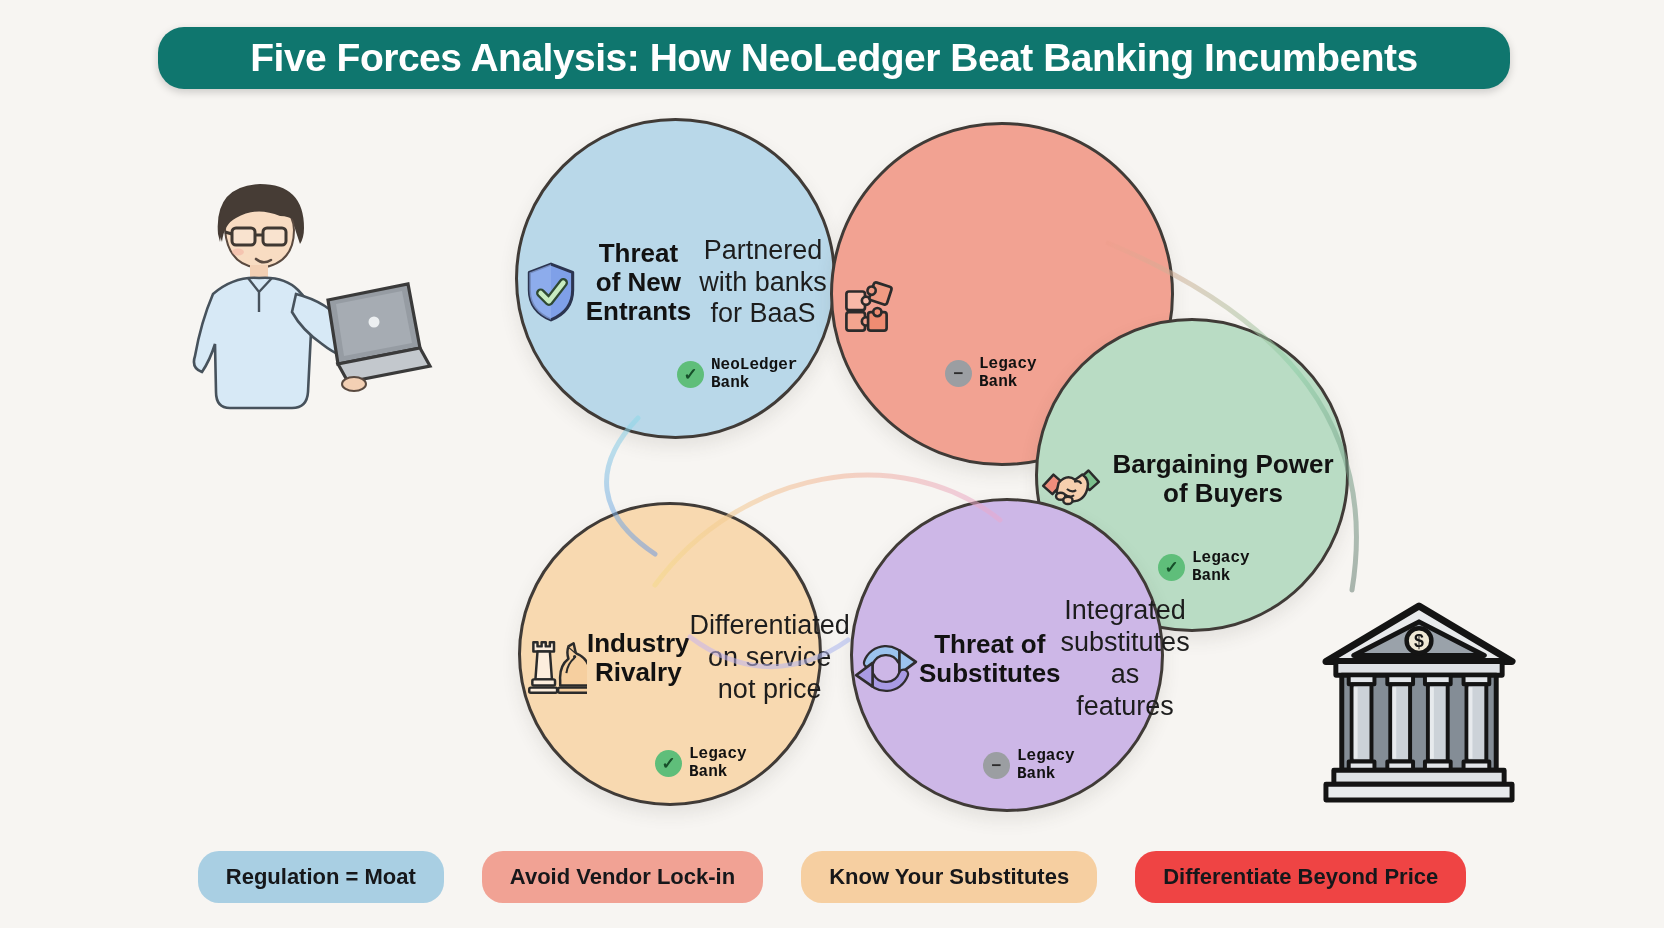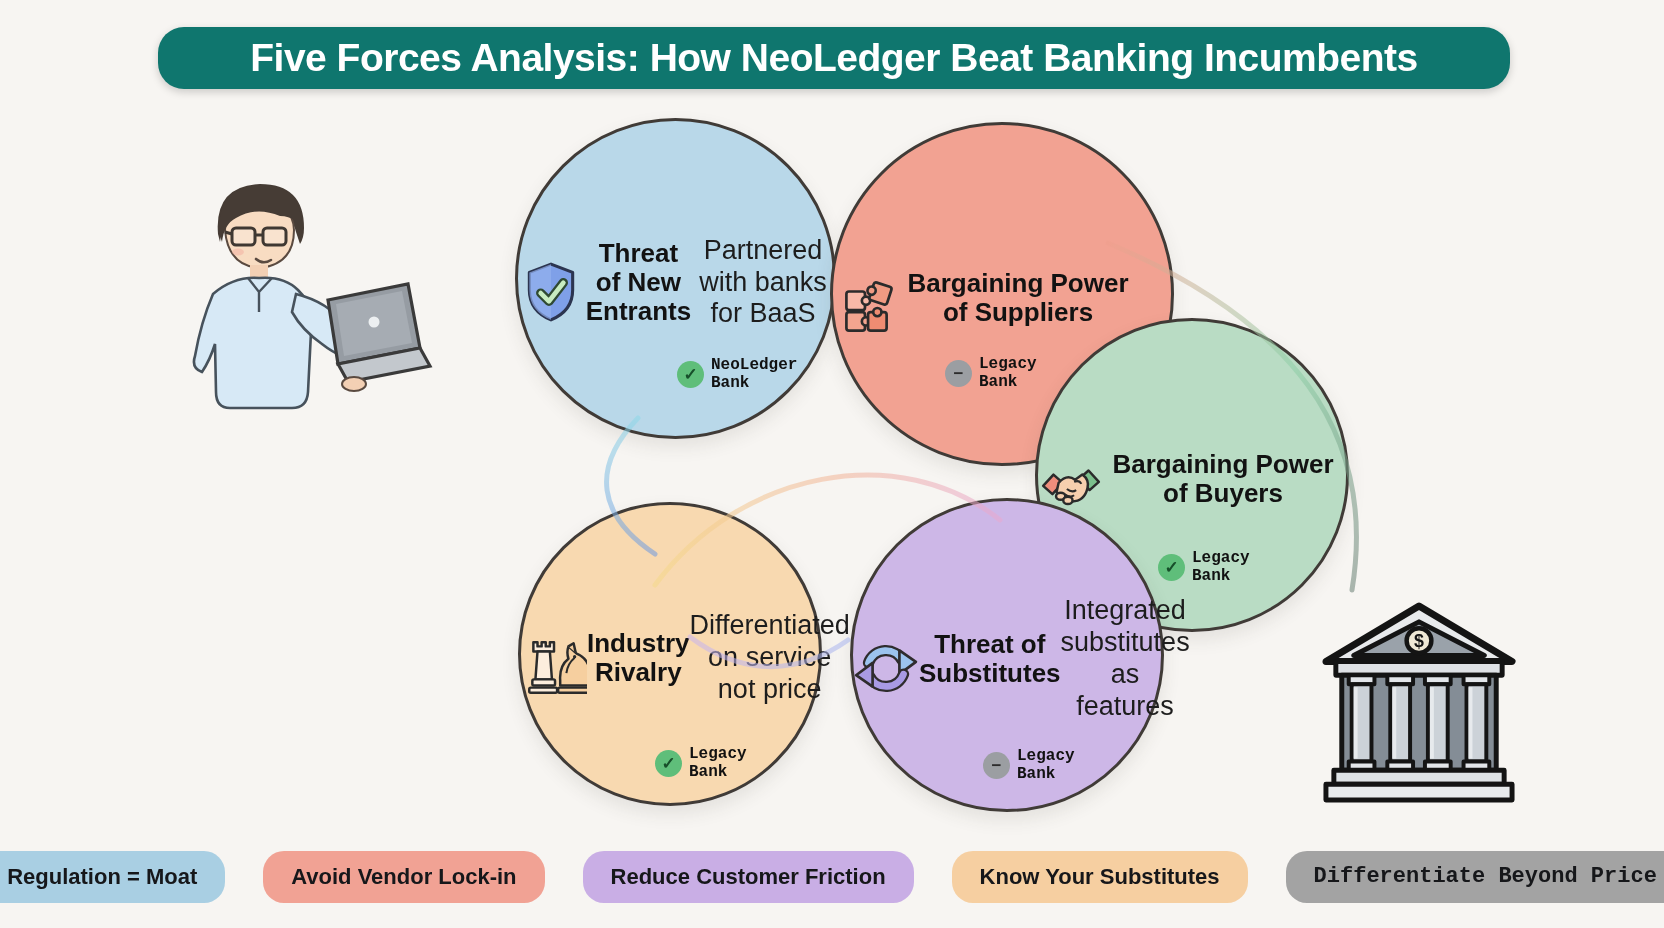--- a/index.html
+++ b/index.html
@@ -195,7 +195,6 @@
         </g>
       </svg>
     </div>
-    <div class="circle-title">Bargaining Power of Suppliers</div>
     <div class="badge">
       <span class="badge-dot">
 

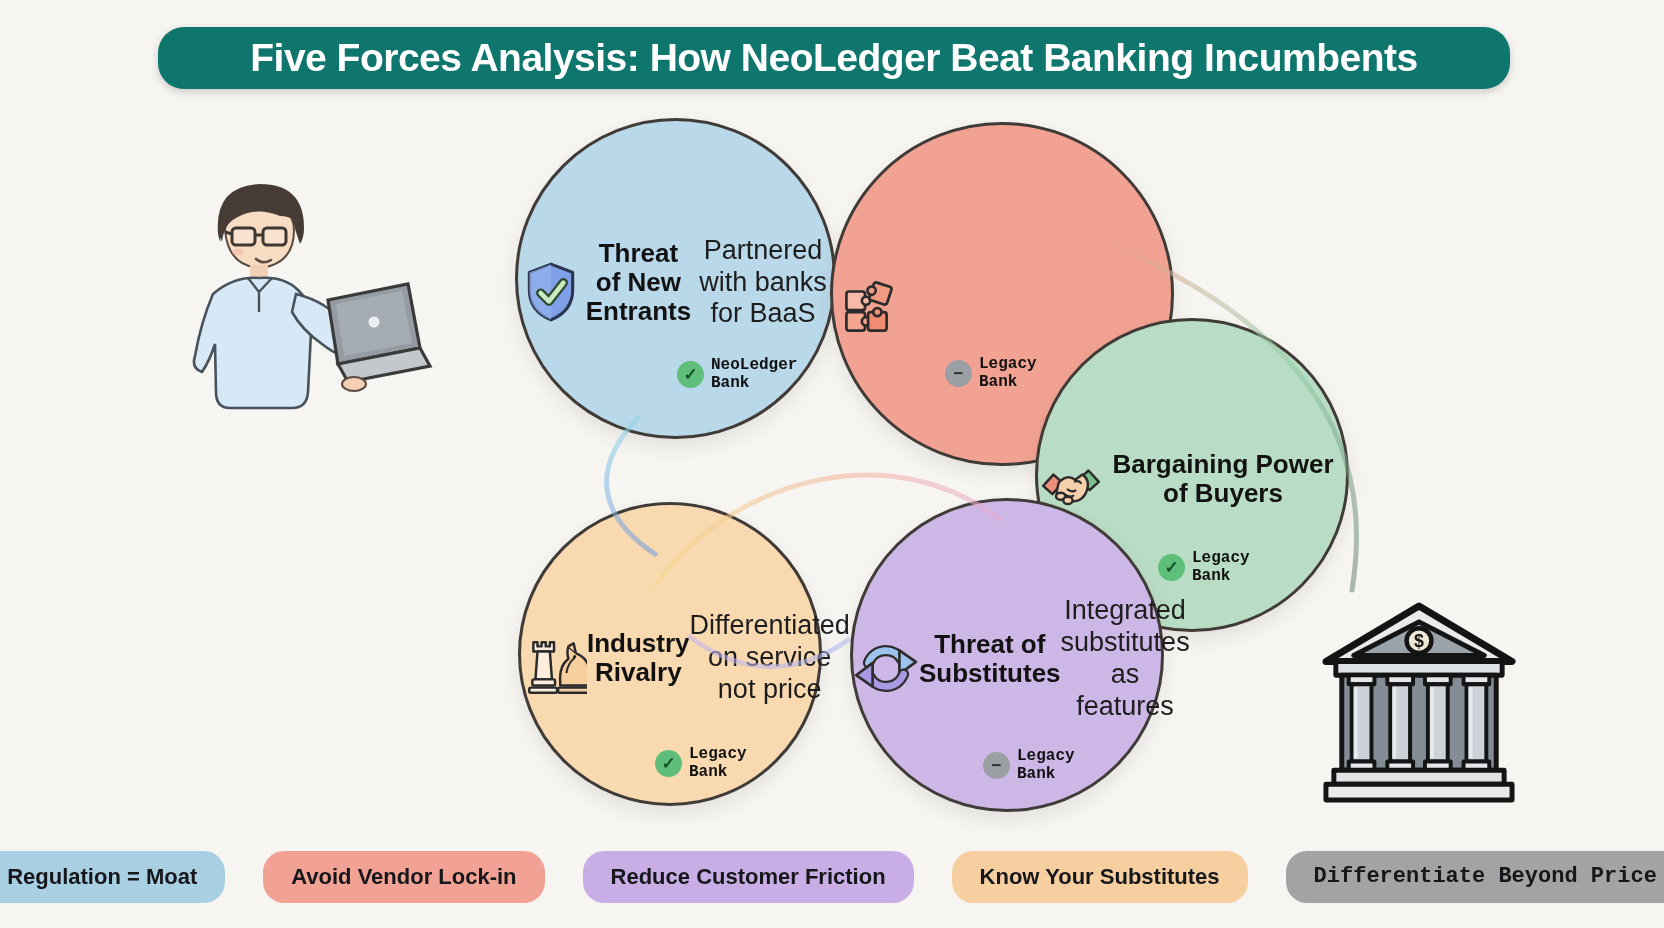--- a/index.html
+++ b/index.html
@@ -309,7 +309,6 @@
   <div class="pill-row">
     <div class="pill" style="background-color: rgb(169, 207, 227);">Regulation = Moat</div>
     <div class="pill" style="background-color: rgb(241, 162, 148);">Avoid Vendor Lock-in</div>
-    <div class="pill" style="background-color: rgb(201, 174, 229);">Reduce Customer Friction</div>
     <div class="pill" style="background-color: rgb(246, 207, 161);">Know Your Substitutes</div>
     <div class="pill" style="background-color: #a3a3a3; font-family: Liberation Mono, monospace;">Differentiate Beyond Price</div>
   </div>

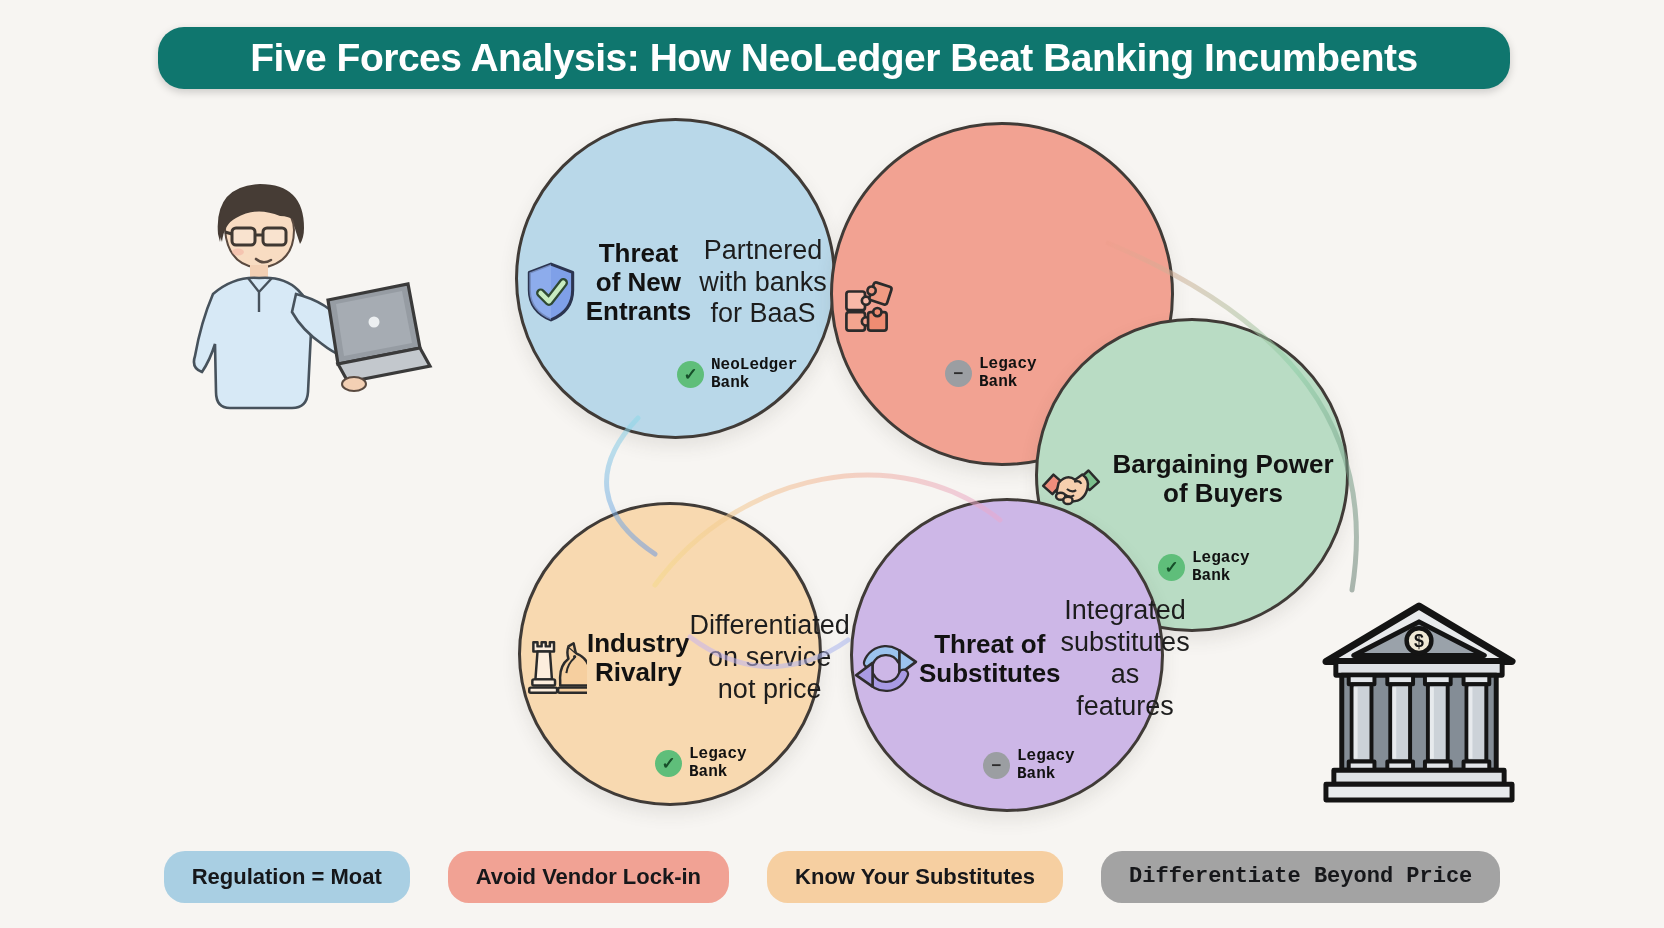--- a/index.html
+++ b/index.html
@@ -310,7 +310,7 @@
     <div class="pill" style="background-color: rgb(169, 207, 227);">Regulation = Moat</div>
     <div class="pill" style="background-color: rgb(241, 162, 148);">Avoid Vendor Lock-in</div>
     <div class="pill" style="background-color: rgb(246, 207, 161);">Know Your Substitutes</div>
-    <div class="pill" style="background-color: #a3a3a3; font-family: Liberation Mono, monospace;">Differentiate Beyond Price</div>
+    <div class="pill" style="background-color: #ef4444;">Differentiate Beyond Price</div>
   </div>
 
 </div>

